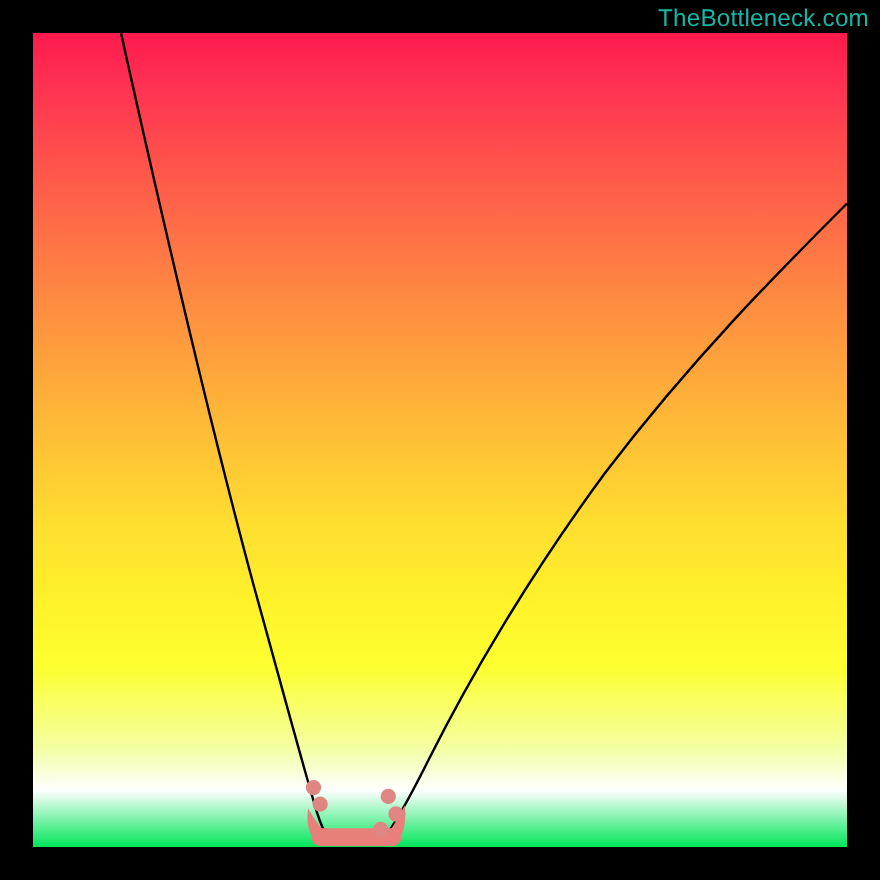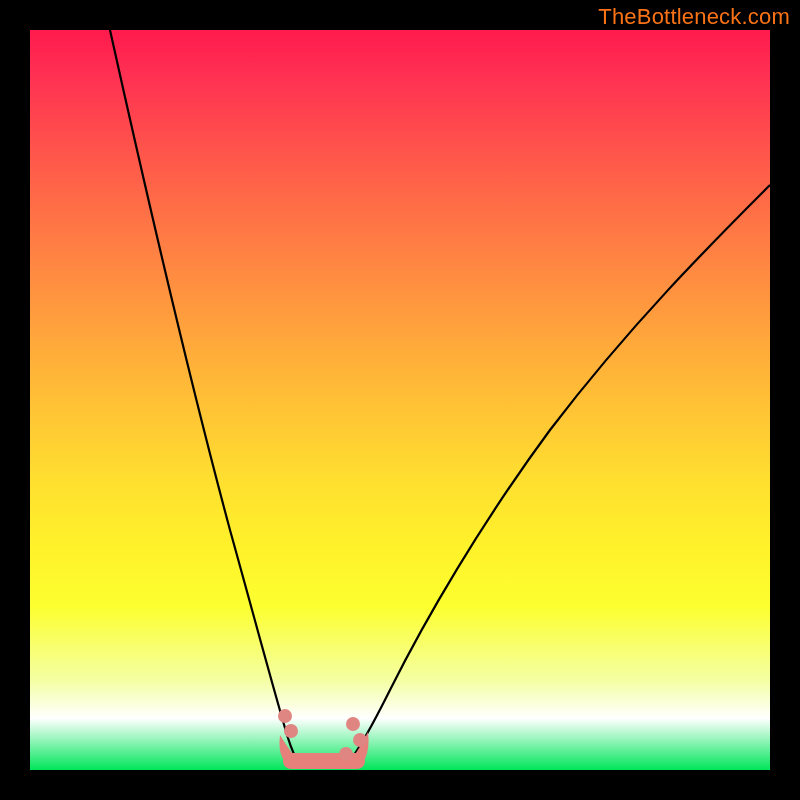--- a/index.html
+++ b/index.html
@@ -44,7 +44,7 @@
     position: absolute;
     top: 4px;
     right: 10px;
-    color: #f97316;
+    color: #14b8a6;
     font-size: 22px;
     letter-spacing: 0.2px;
   }

